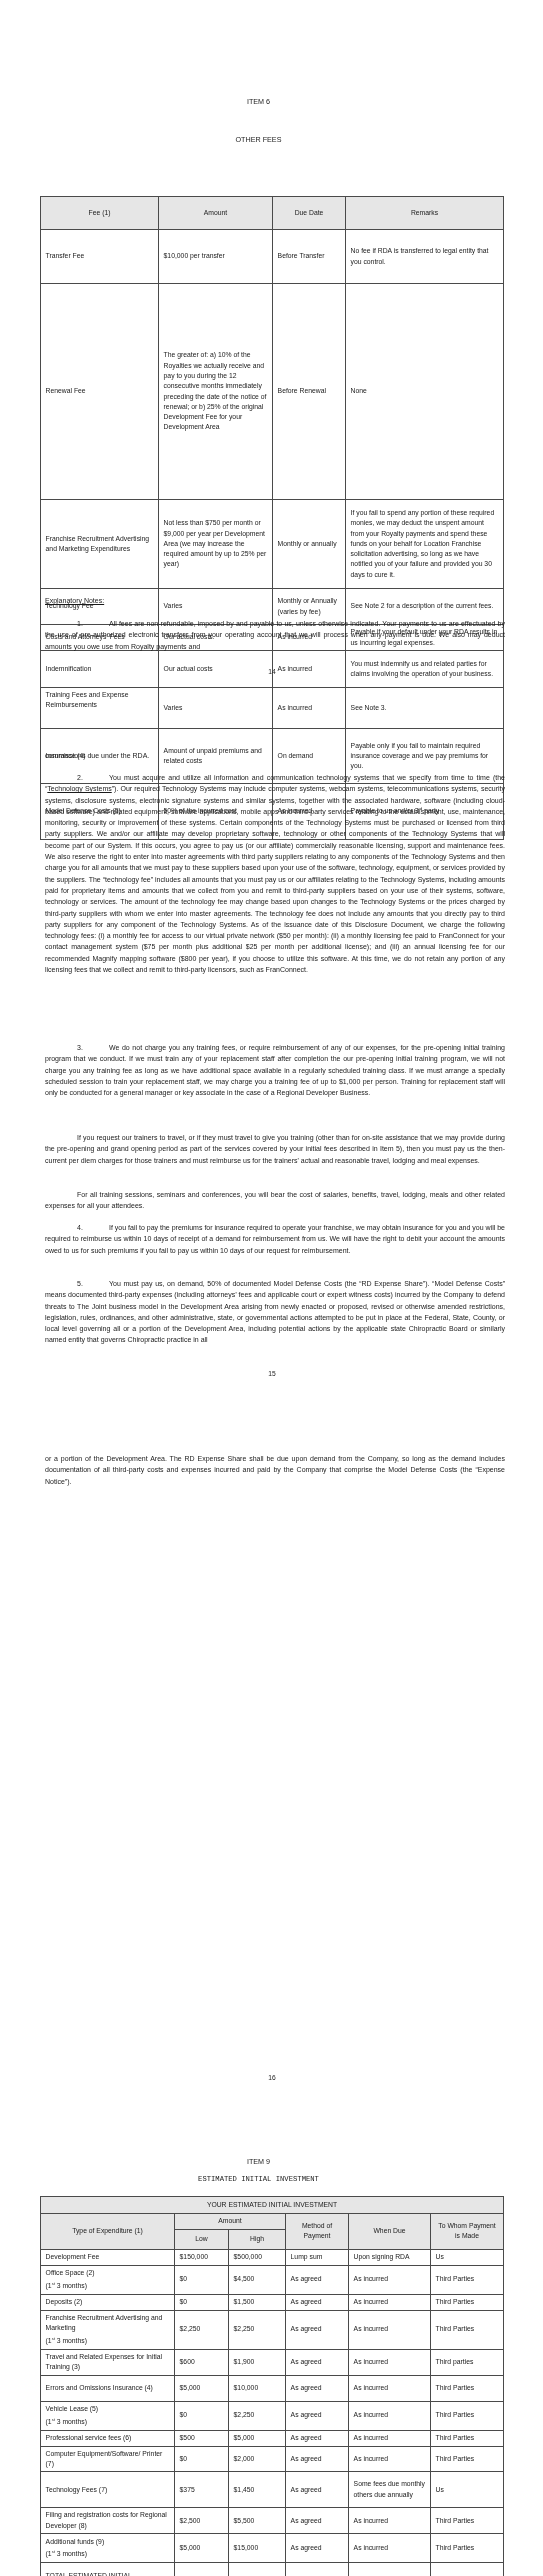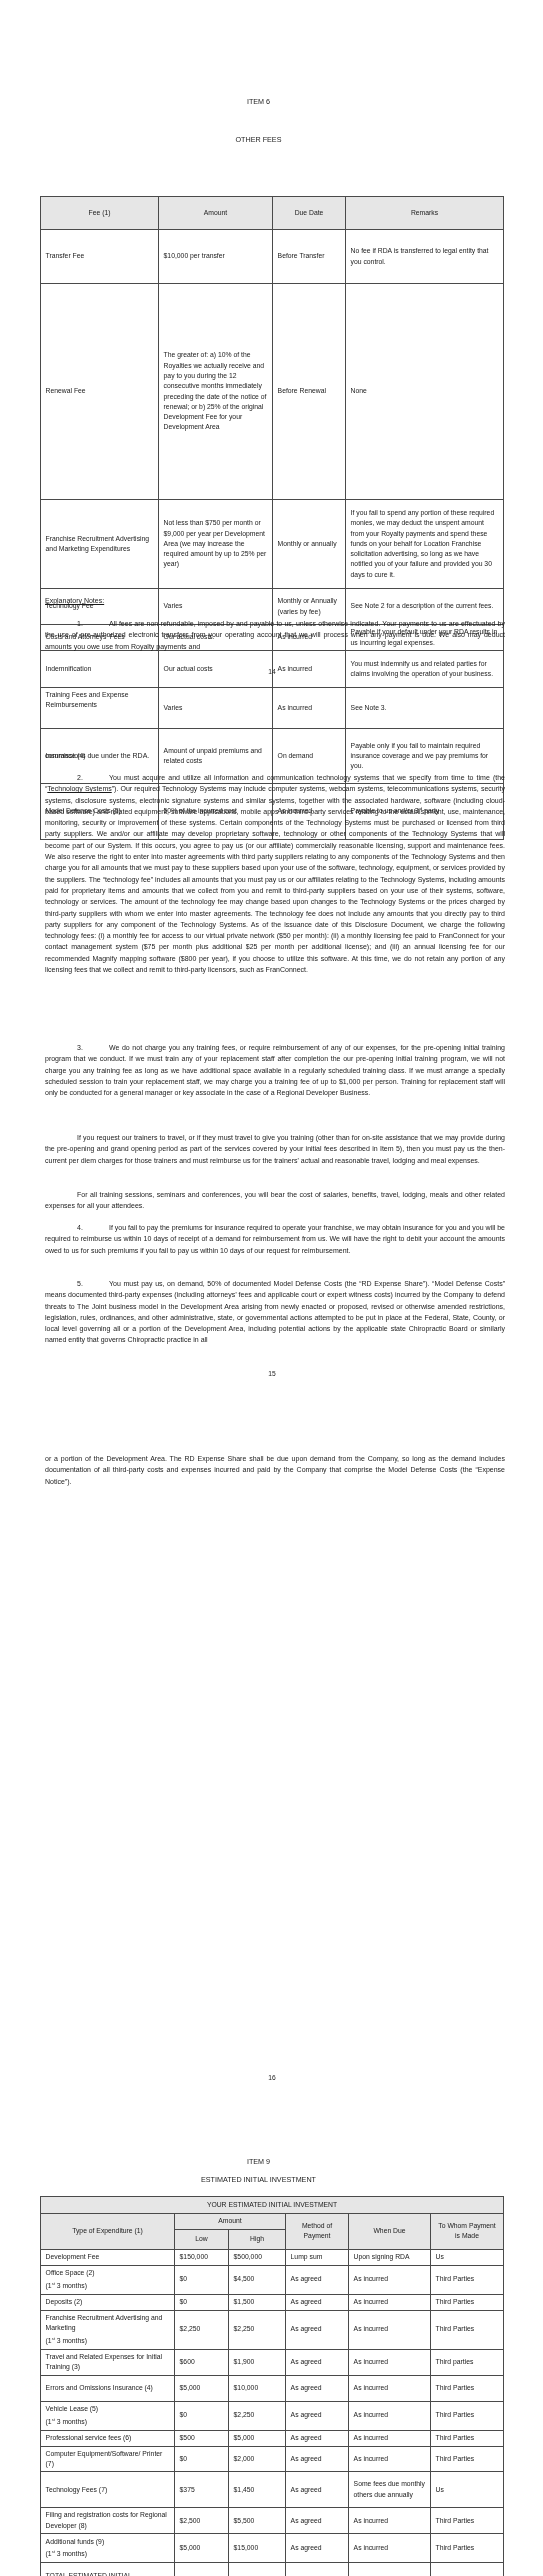--- a/index.html
+++ b/index.html
@@ -156,7 +156,7 @@
 <div class="abs pagenum" style="top:2074px;">16</div>
 
 <div class="abs center-title" style="top:2157px;">ITEM 9</div>
-<div class="abs center-title" style="top:2175px;">ESTIMATED INITIAL INVESTMENT</div>
+<div class="abs center-title" style="top:2175px;font-family:Liberation Mono, monospace;">ESTIMATED INITIAL INVESTMENT</div>
 
 <table class="doc" style="top:2196px;">
   <colgroup>

